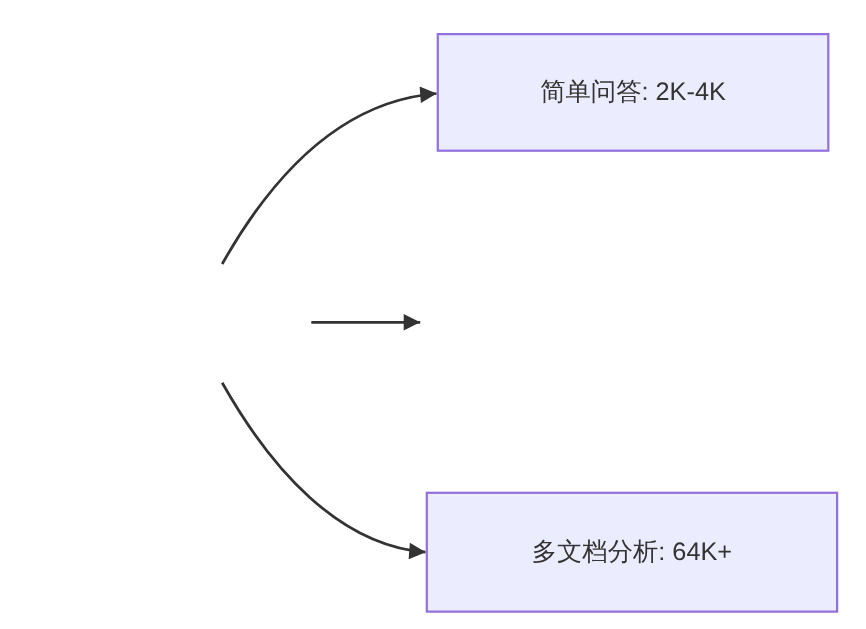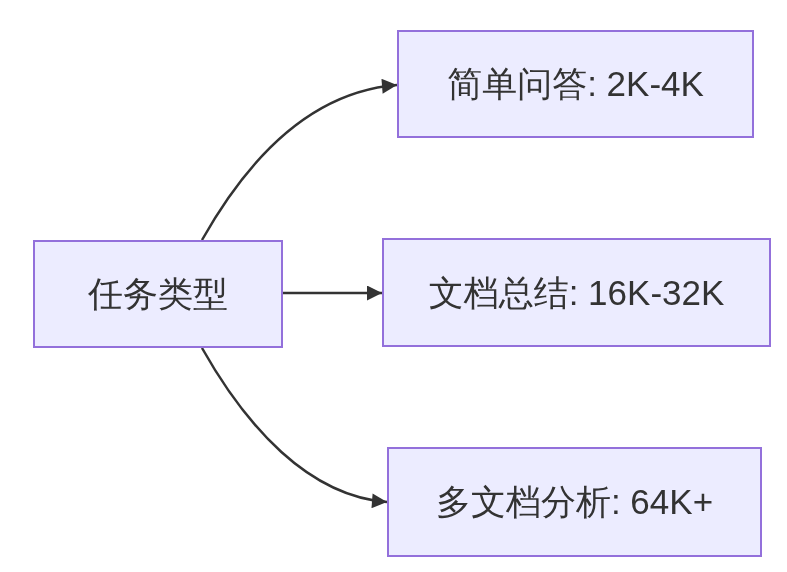--- a/index.html
+++ b/index.html
@@ -35,7 +35,7 @@
     background: var(--node-fill);
     border: 2.5px solid var(--node-border);
     color: var(--text);
-    font-size: 35px;
+    font-size: 23px;
     line-height: 1.2;
     text-align: center;
     white-space: nowrap;

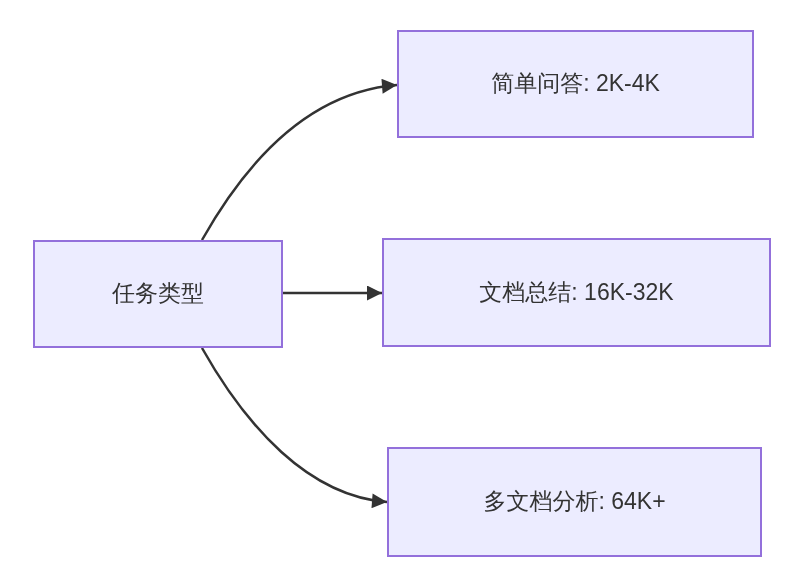--- a/index.html
+++ b/index.html
@@ -67,9 +67,6 @@
     </g>
   </svg>
 
-  <div class="node node-root">
-    <span>任务类型</span>
-  </div>
 
   <div class="node node-top">
     <span>简单问答: 2K-4K</span>

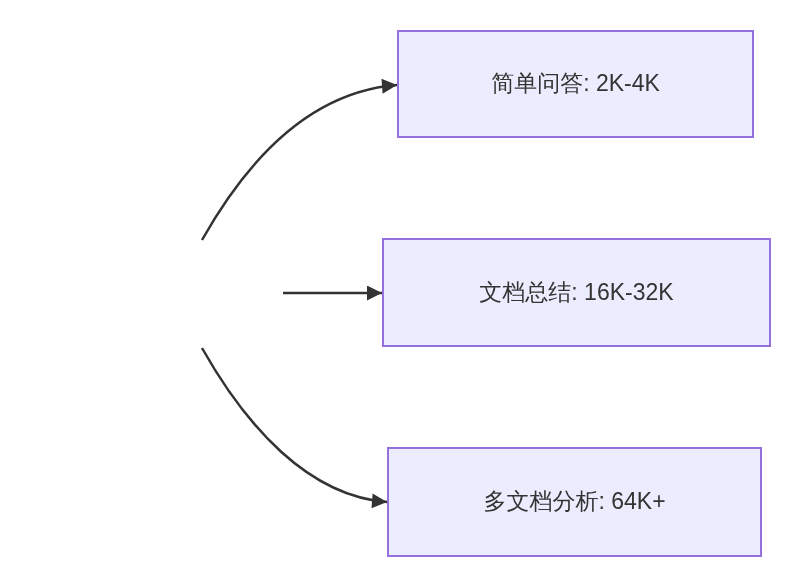--- a/index.html
+++ b/index.html
@@ -72,9 +72,6 @@
     <span>简单问答: 2K-4K</span>
   </div>
 
-  <div class="node node-middle">
-    <span>文档总结: 16K-32K</span>
-  </div>
 
   <div class="node node-bottom">
     <span>多文档分析: 64K+</span>

